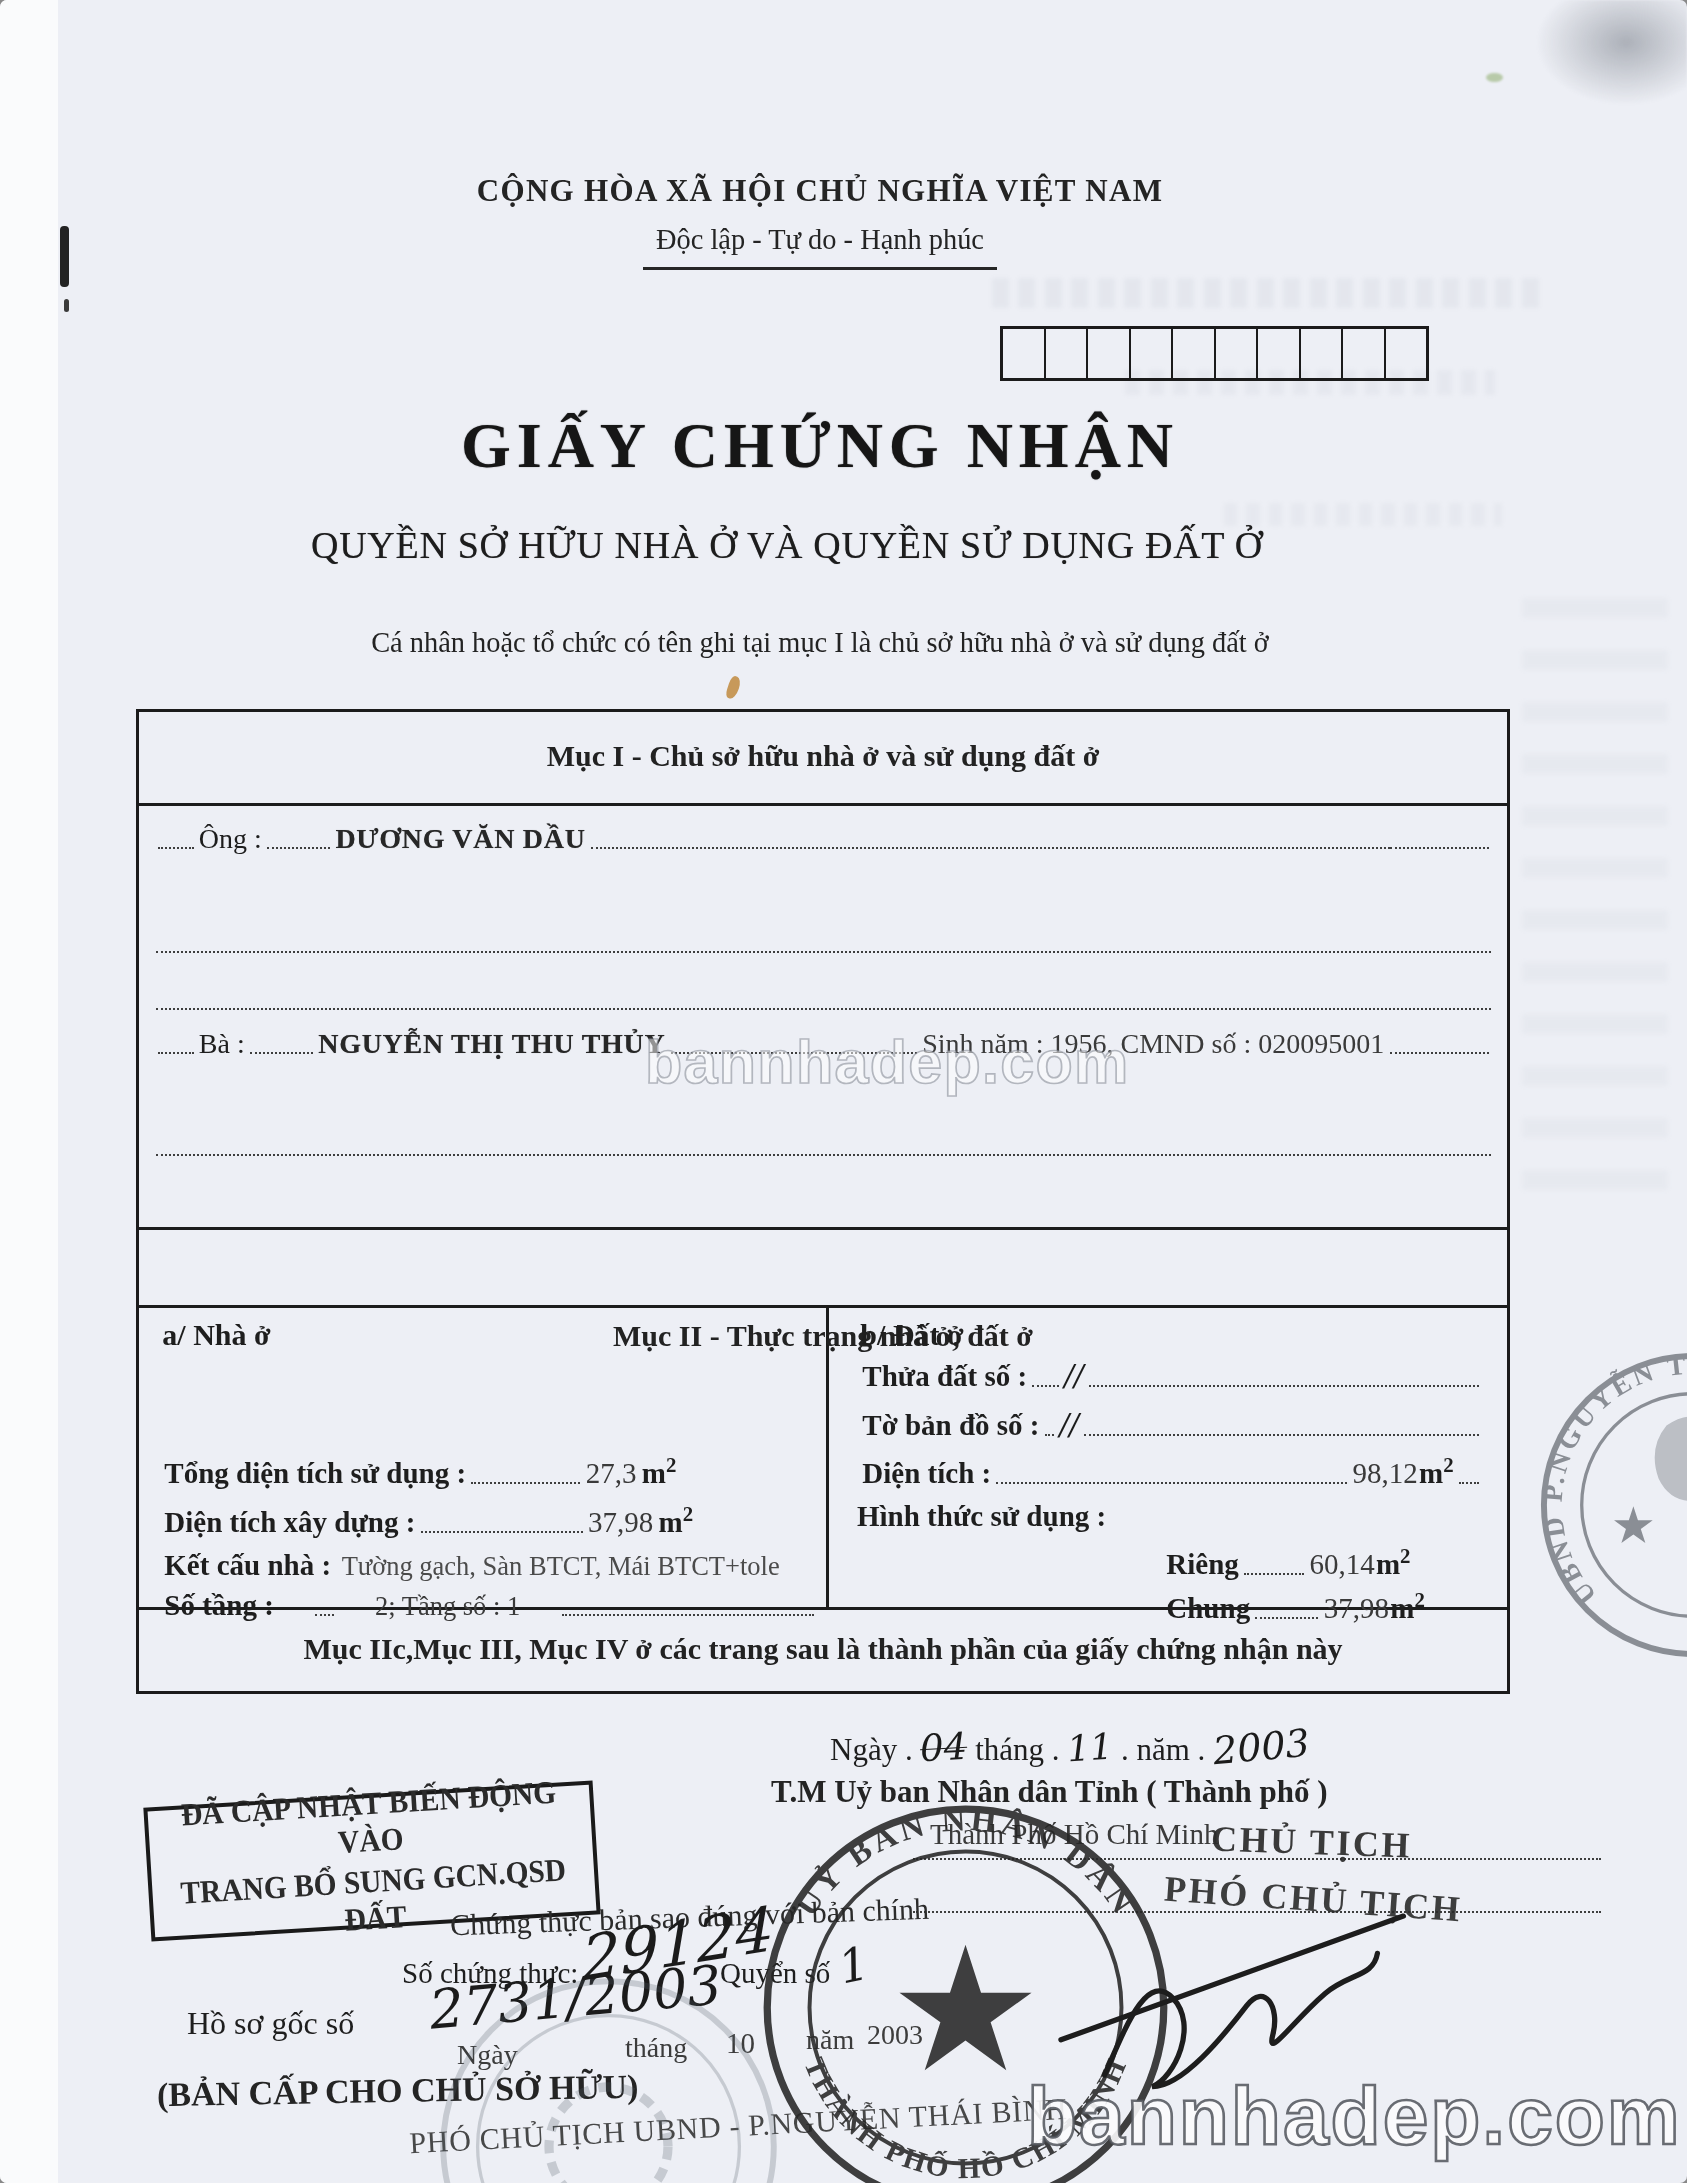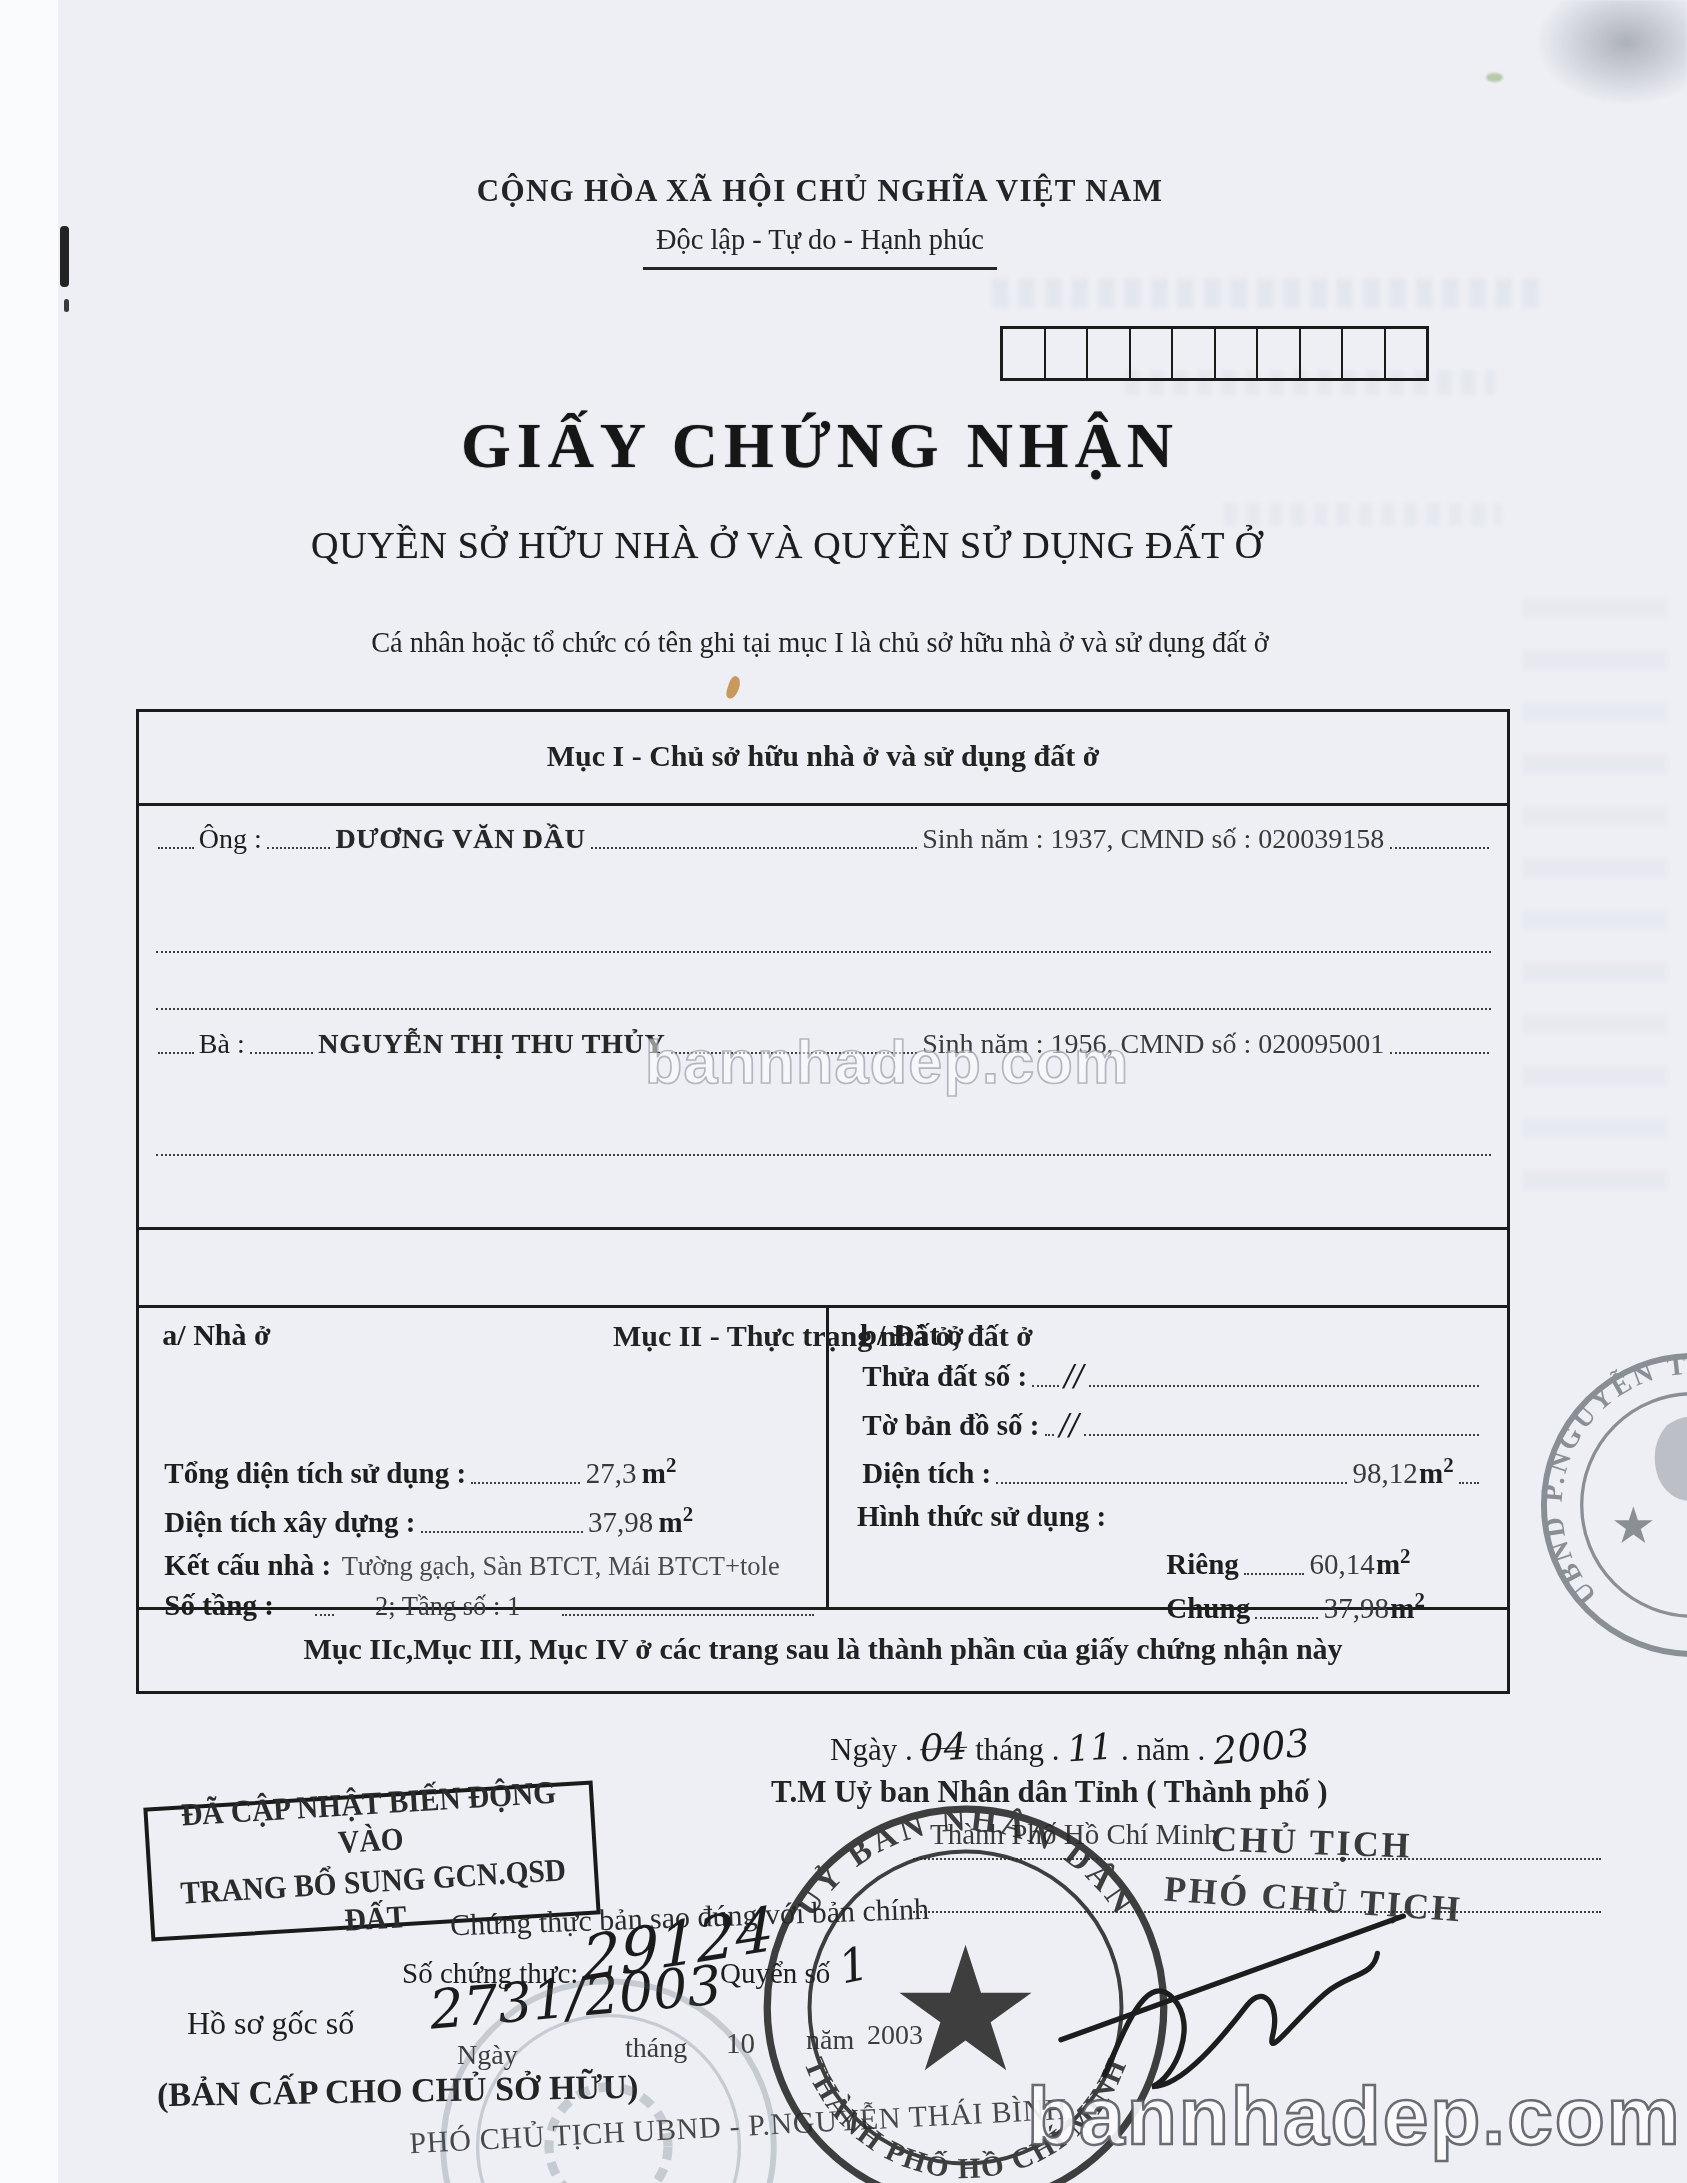--- a/index.html
+++ b/index.html
@@ -4,7 +4,7 @@
 <style>
   html,body{margin:0;padding:0;background:#888;}
   .page{position:relative;width:1687px;height:2183px;background:#edeff5;overflow:hidden;
-        font-family:"Liberation Serif","DejaVu Serif",serif;color:#1e1e1e;}
+        font-family:"Liberation Serif","DejaVu Serif",serif;color:#1e1e1e;border-radius:7px;}
   .abs{position:absolute;}
   .t{position:absolute;white-space:nowrap;}
   .b{font-weight:bold;}

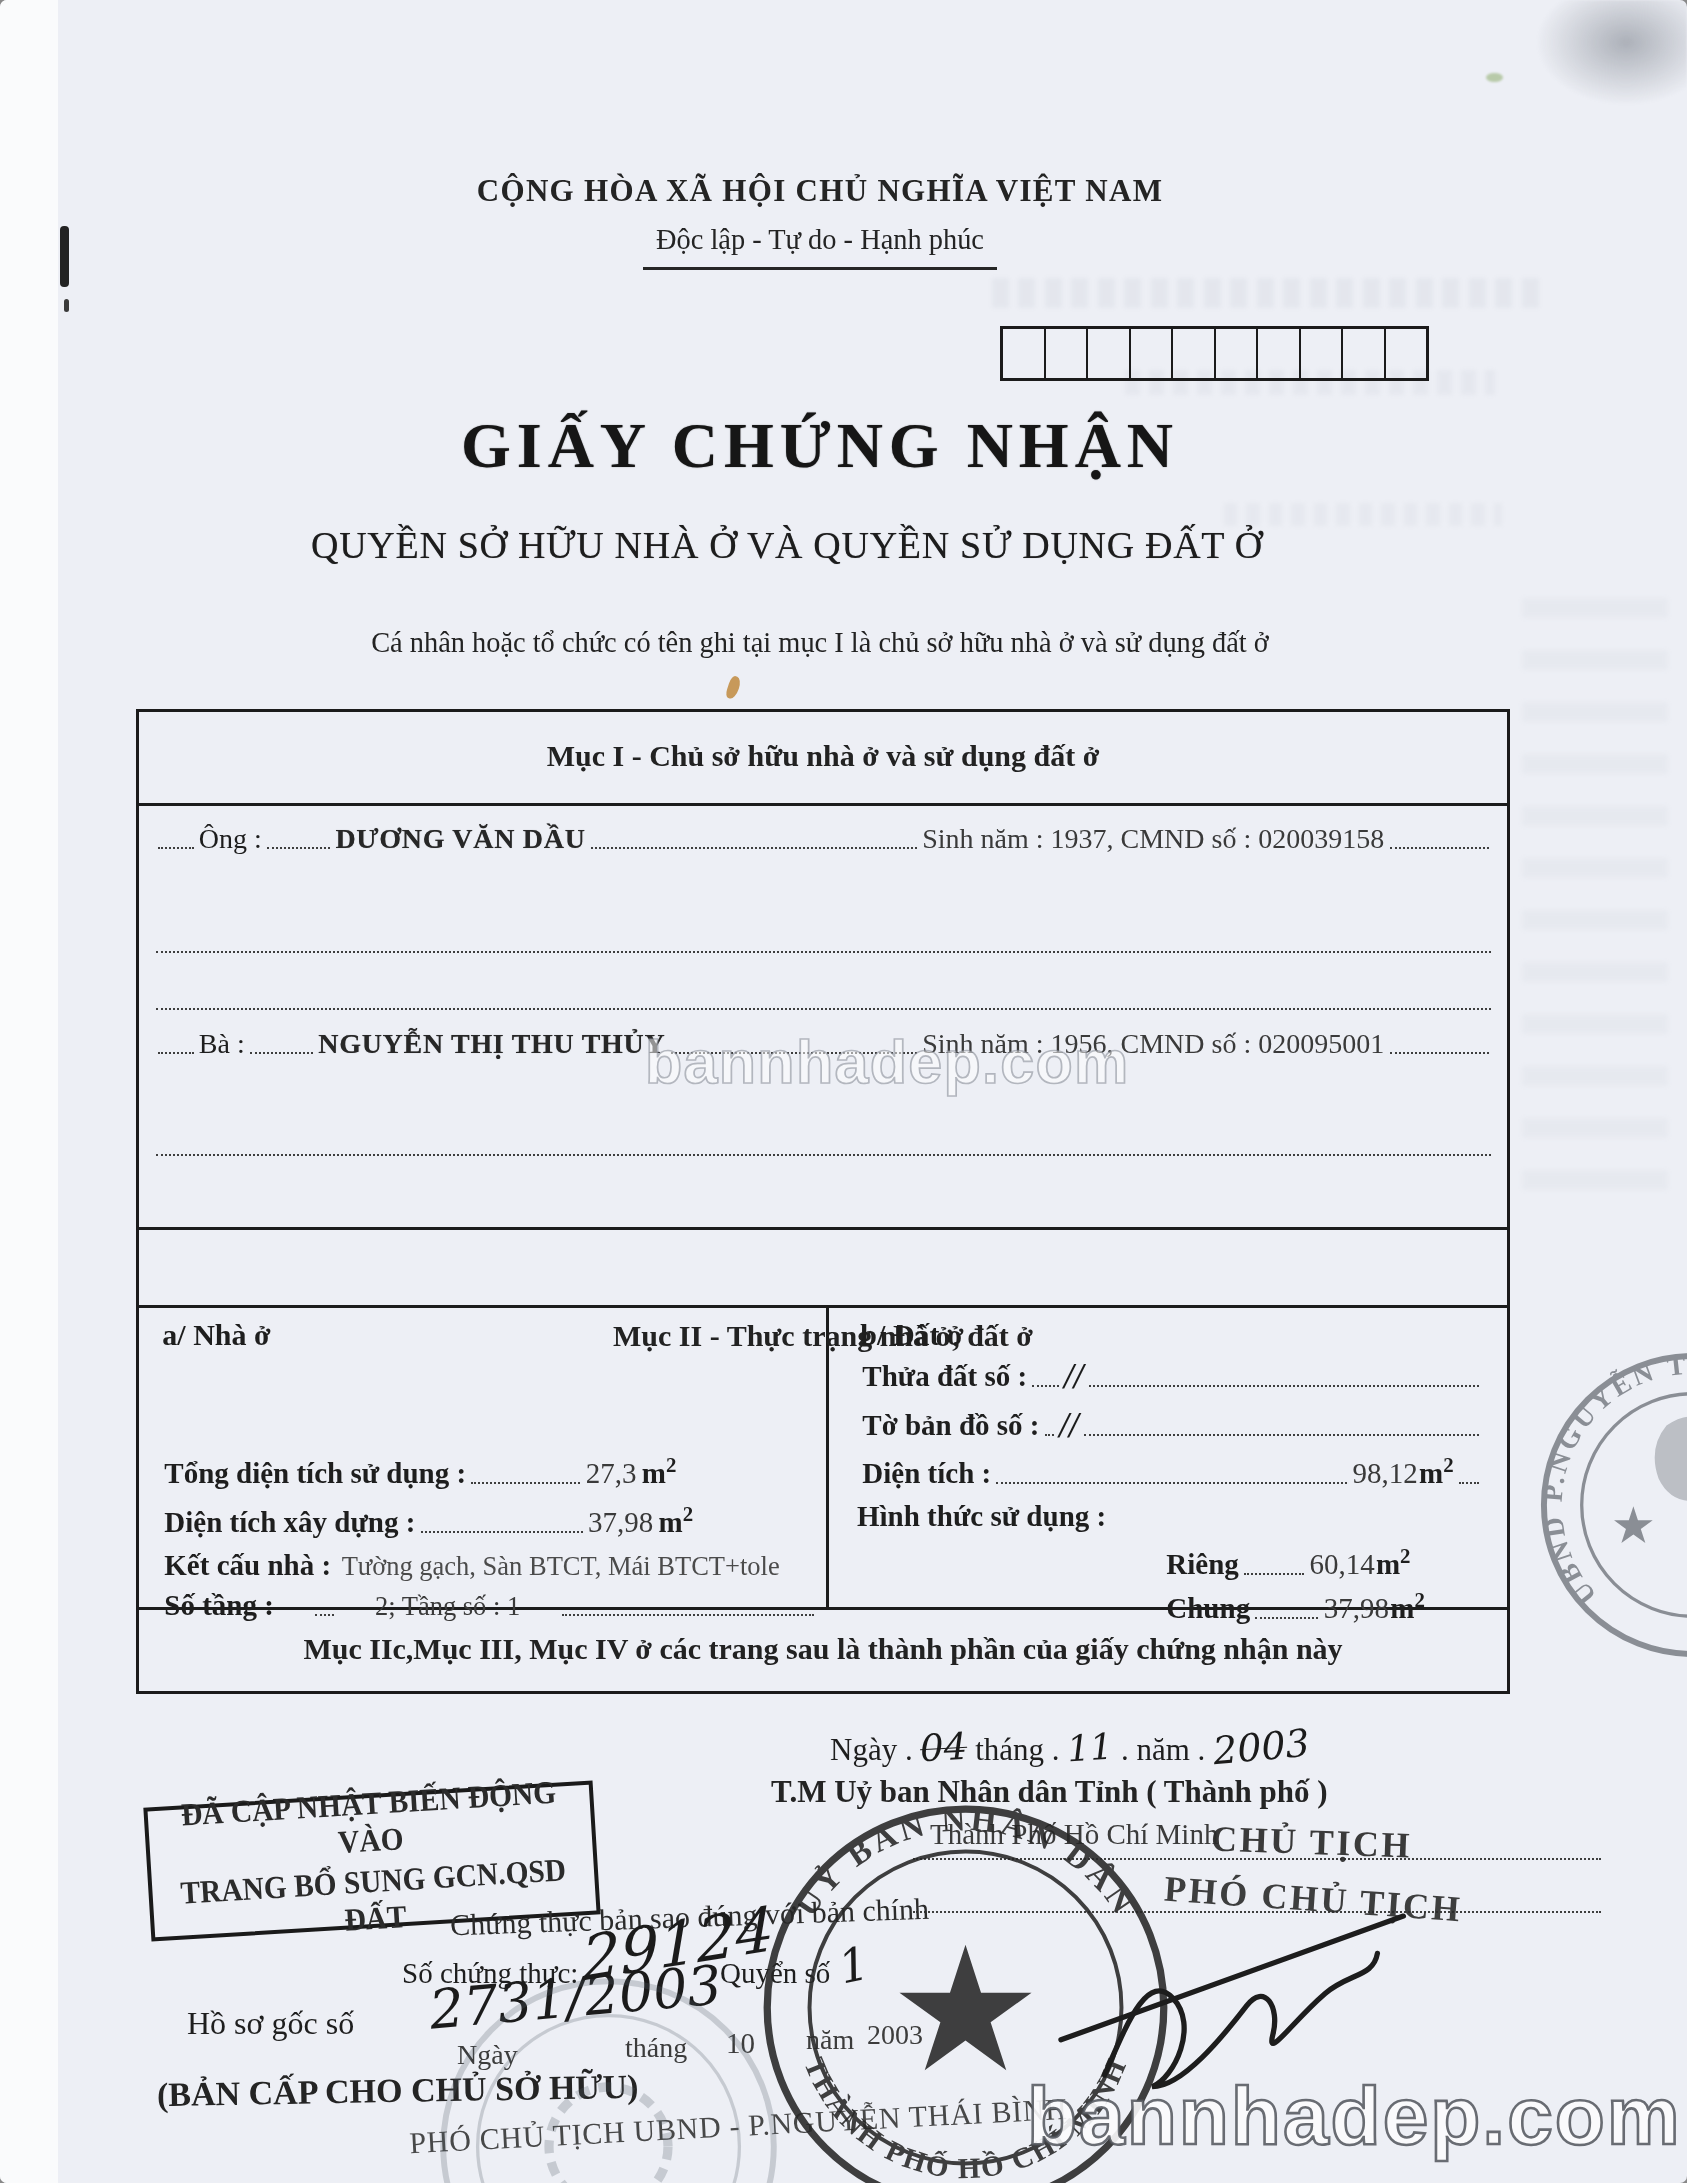--- a/index.html
+++ b/index.html
@@ -88,7 +88,6 @@
       <span class="dots" style="width:63px;"></span>
       <span class="txt b" style="letter-spacing:0.7px;color:#272727;text-shadow:0 0 0.7px rgba(0,0,0,.5);">DƯƠNG VĂN DẦU</span>
       <span class="dots grow"></span>
-      <span class="txt typed">Sinh năm : 1937, CMND số : 020039158</span>
       <span class="dots" style="width:99px;"></span>
     </div>
     <div class="dotline" style="left:16.5px;top:239px;width:1335px;"></div>

